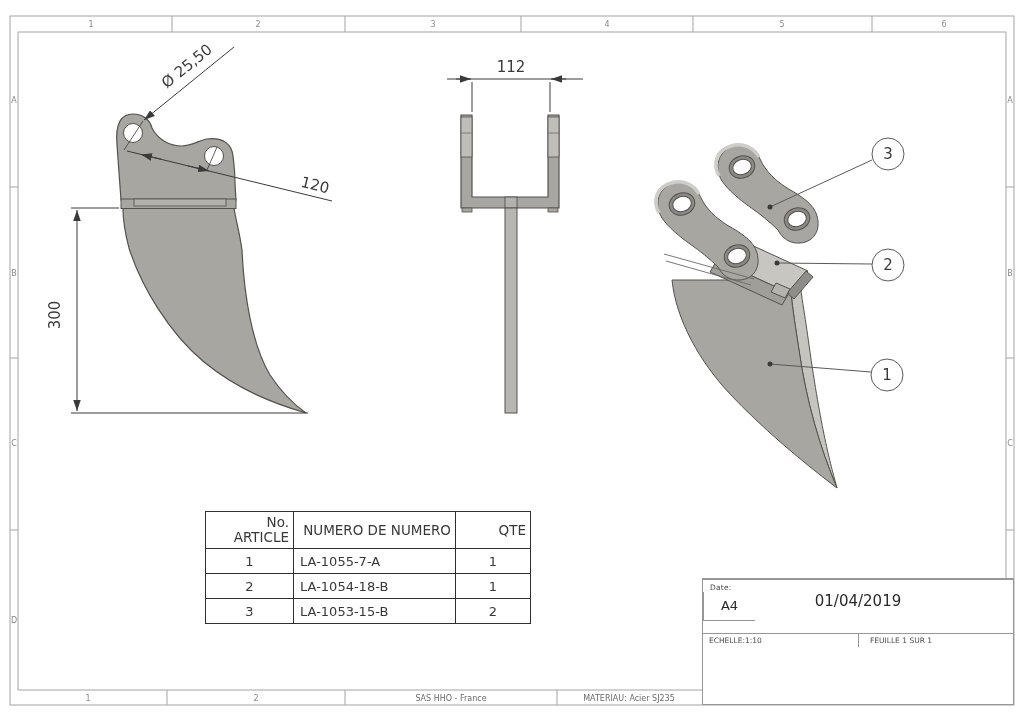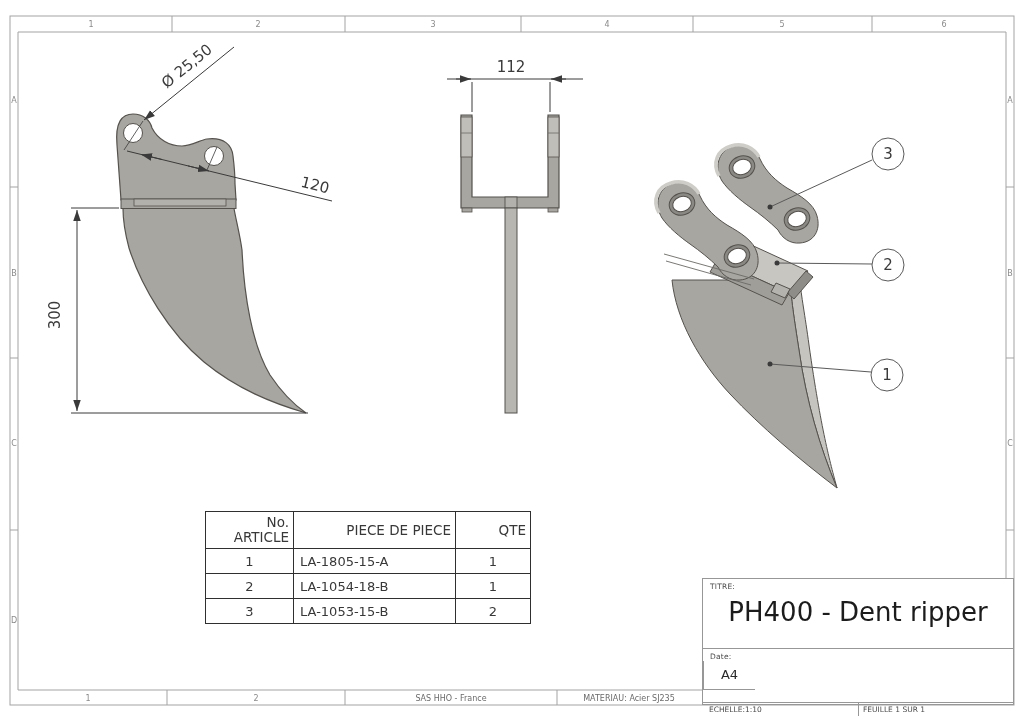--- a/index.html
+++ b/index.html
@@ -205,7 +205,7 @@
     <tr>
       <th>No.
 ARTICLE</th>
-      <th>PIECE DE PIECE</th>
+      <th>NUMERO DE NUMERO</th>
       <th>QTE</th>
     </tr>
   </thead>

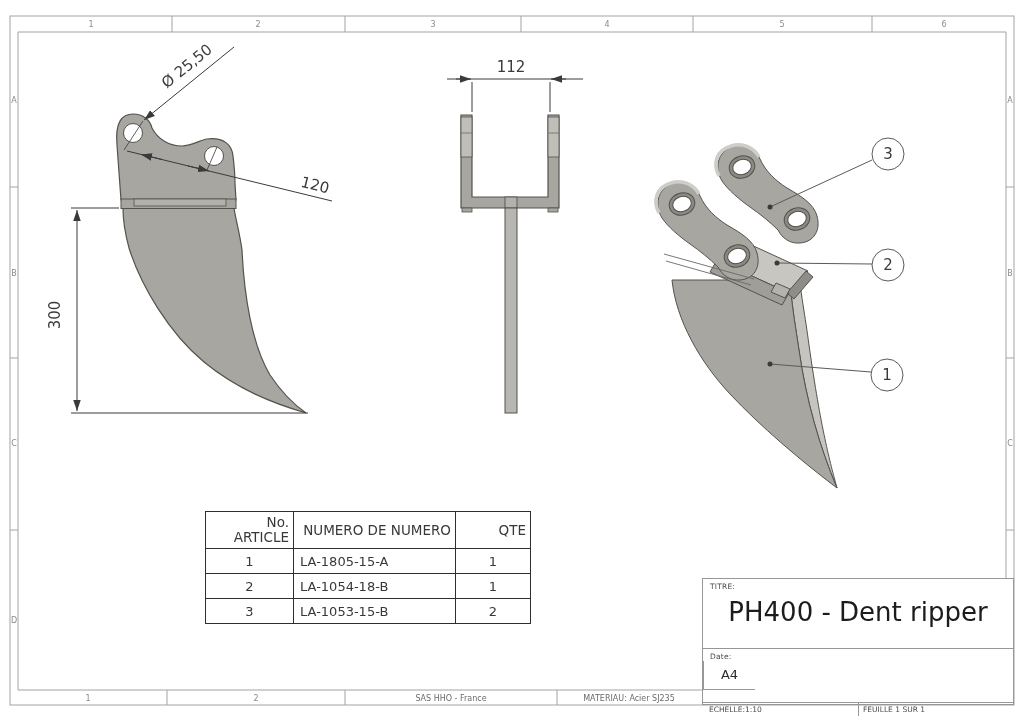--- a/index.html
+++ b/index.html
@@ -212,7 +212,7 @@
   <tbody>
     <tr>
       <td>1</td>
-      <td class="l">LA-1805-15-A</td>
+      <td class="l">LA-1055-7-A</td>
       <td>1</td>
     </tr>
     <tr>

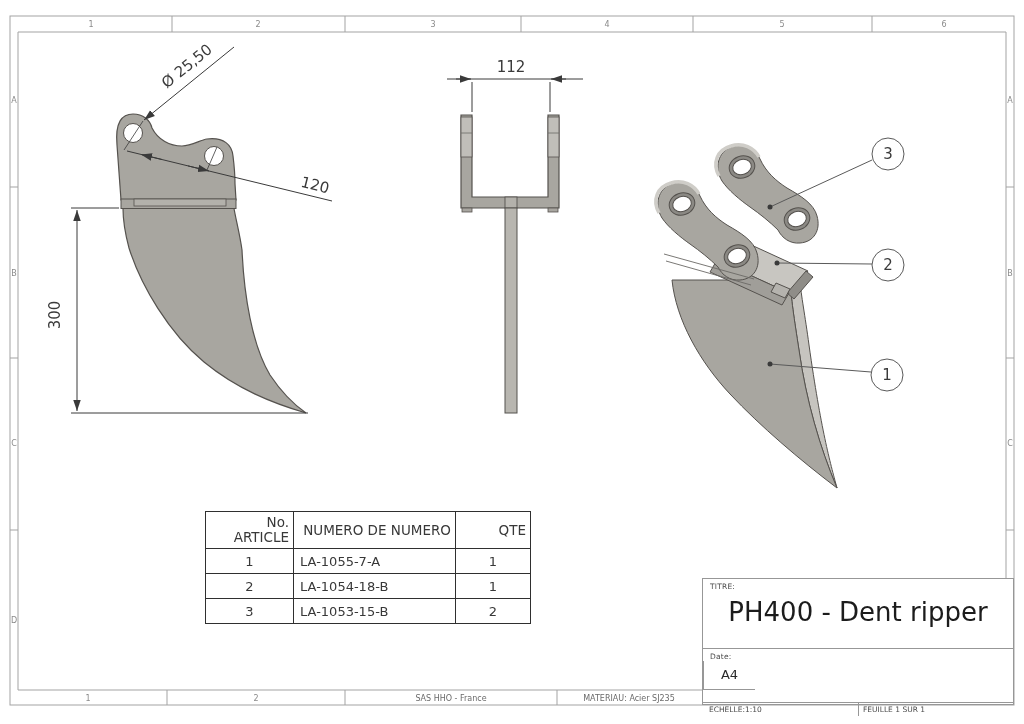--- a/index.html
+++ b/index.html
@@ -229,10 +229,6 @@
 </table>
 
 <div class="titleblock">
-  <div class="tb-row1">
-    <span class="tb-label">TITRE:</span>
-    <div class="tb-title">PH400 - Dent ripper</div>
-  </div>
   <div class="tb-row2">
     <div class="tb-date">
       <span class="tb-label">Date:</span>

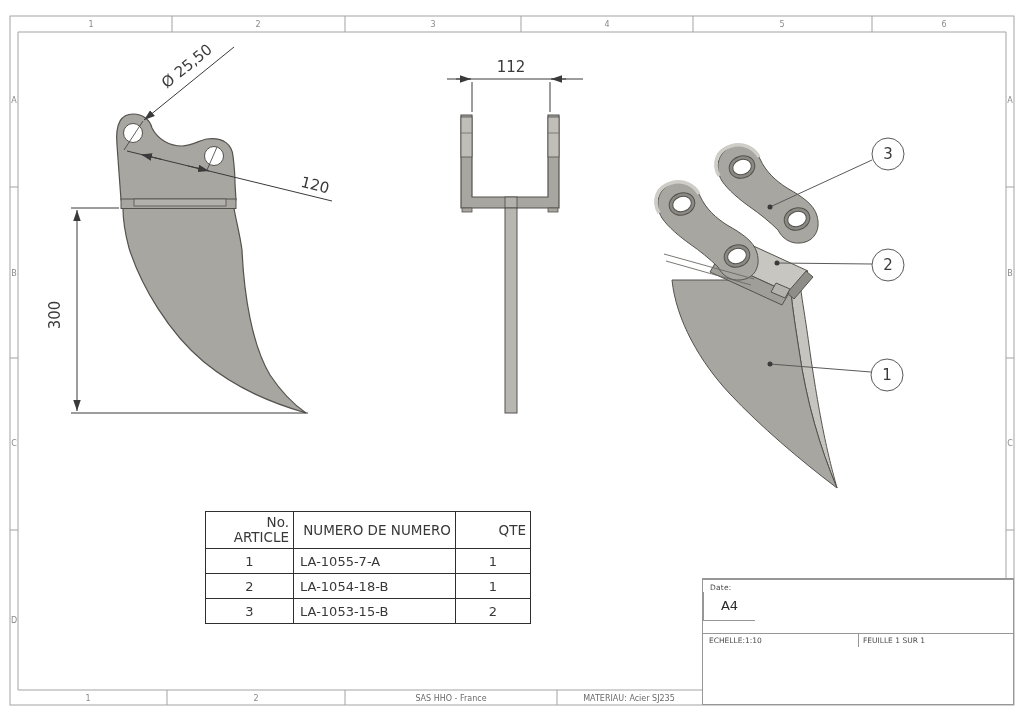--- a/index.html
+++ b/index.html
@@ -232,6 +232,7 @@
   <div class="tb-row2">
     <div class="tb-date">
       <span class="tb-label">Date:</span>
+      <div class="tb-datevalue">01/04/2019</div>
     </div>
     <div class="tb-a4">
       <div class="tb-a4-inner">A4</div>

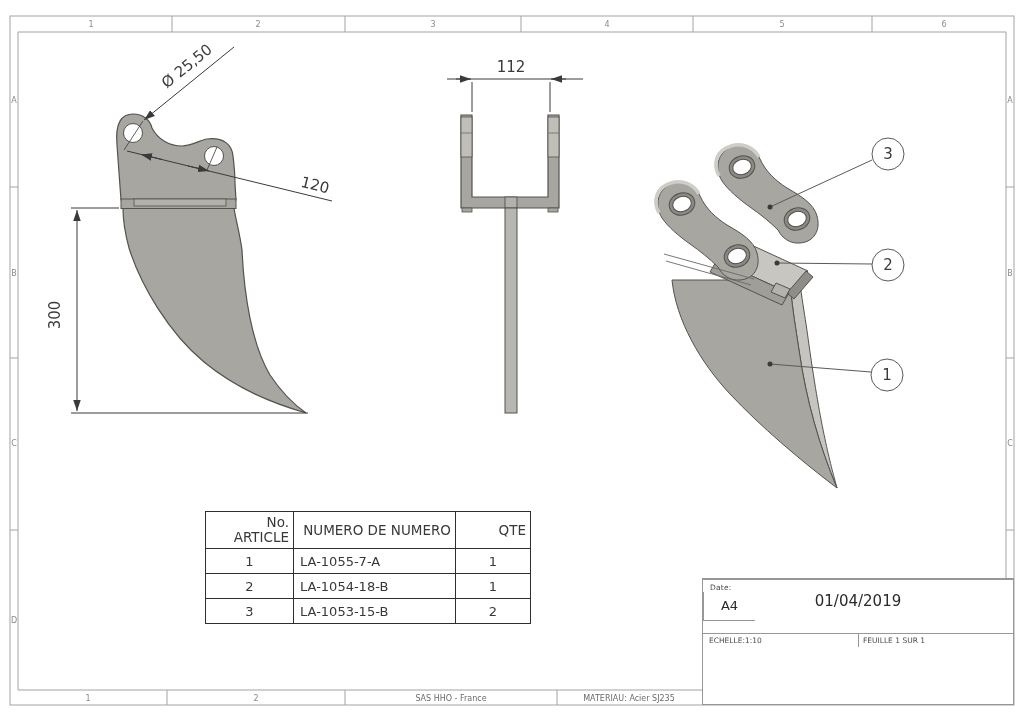--- a/index.html
+++ b/index.html
@@ -31,7 +31,7 @@
        border-bottom:1px solid #979797;color:#2a2a2a;}
   .tb-row3{height:13px;border-top:1px solid #979797;display:flex;font-size:7.5px;color:#4a4a4a;margin-top:12px;}
   .tb-scale{width:155px;line-height:13px;padding-left:6px;box-sizing:border-box;}
-  .tb-sheet{flex:1;line-height:13px;padding-left:4px;border-left:1px solid #979797;}
+  .tb-sheet{flex:1;line-height:13px;padding-left:11px;border-left:1px solid #979797;}
 </style>
 </head>
 <body>

